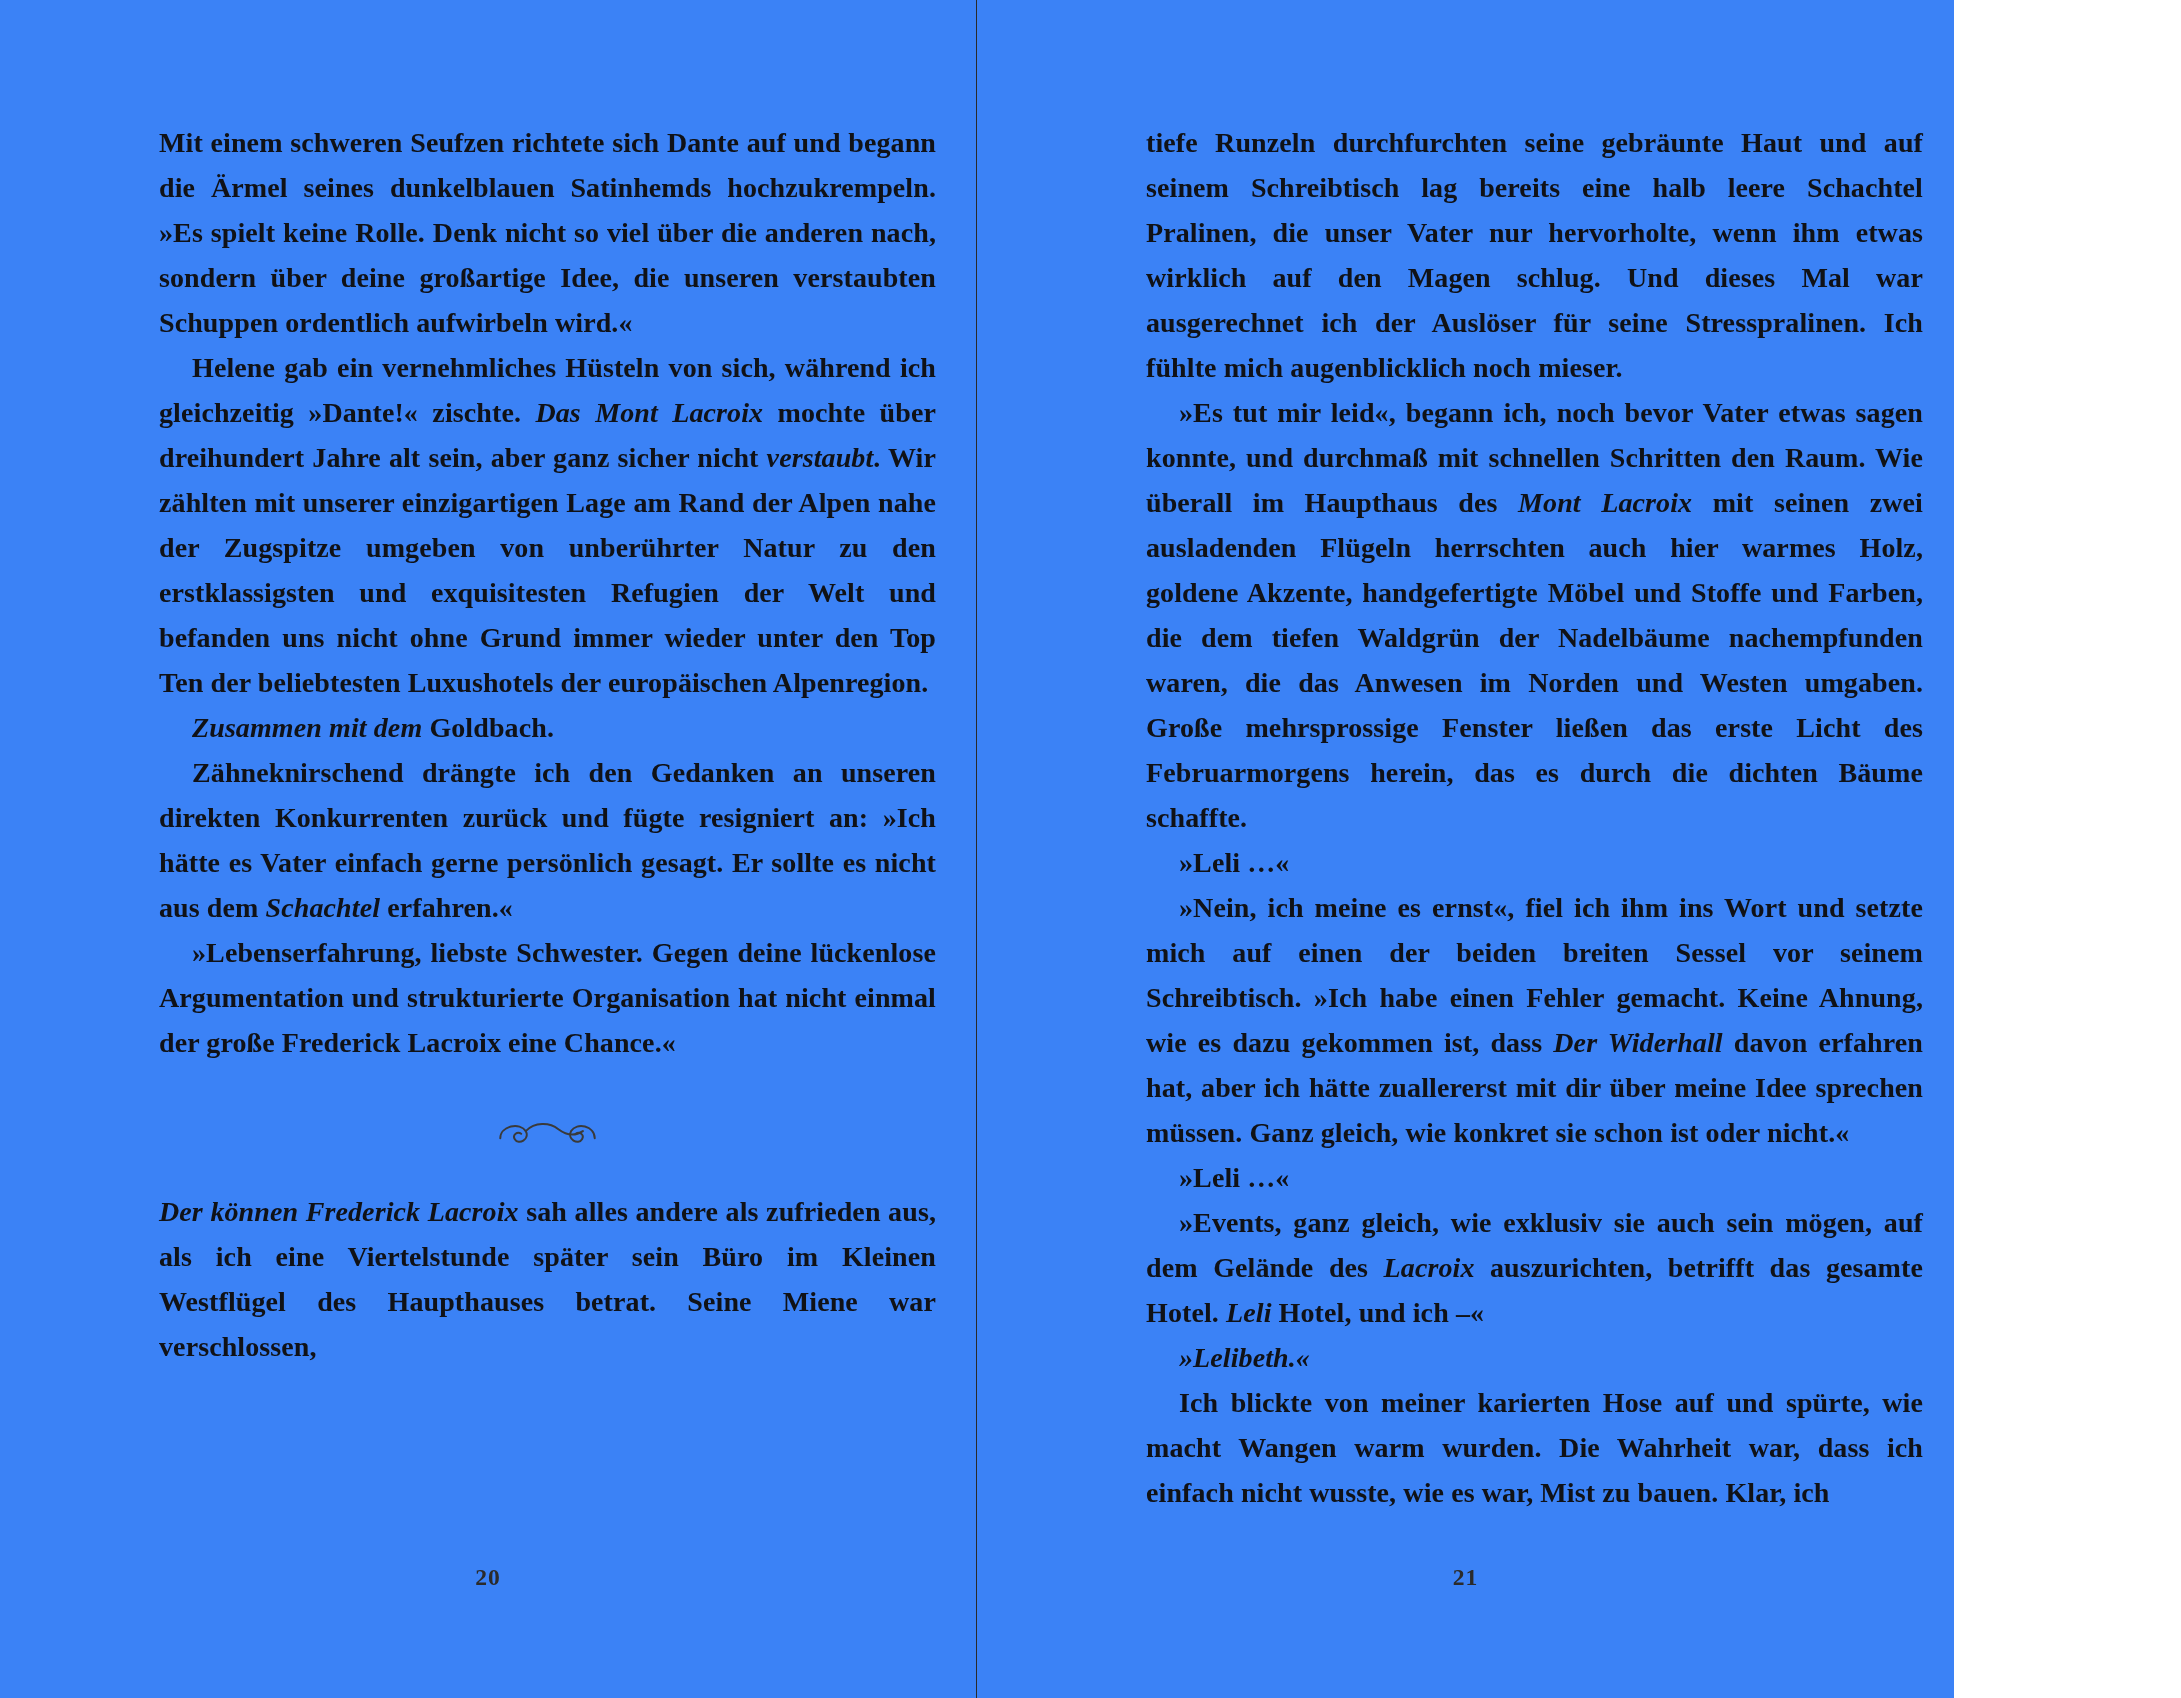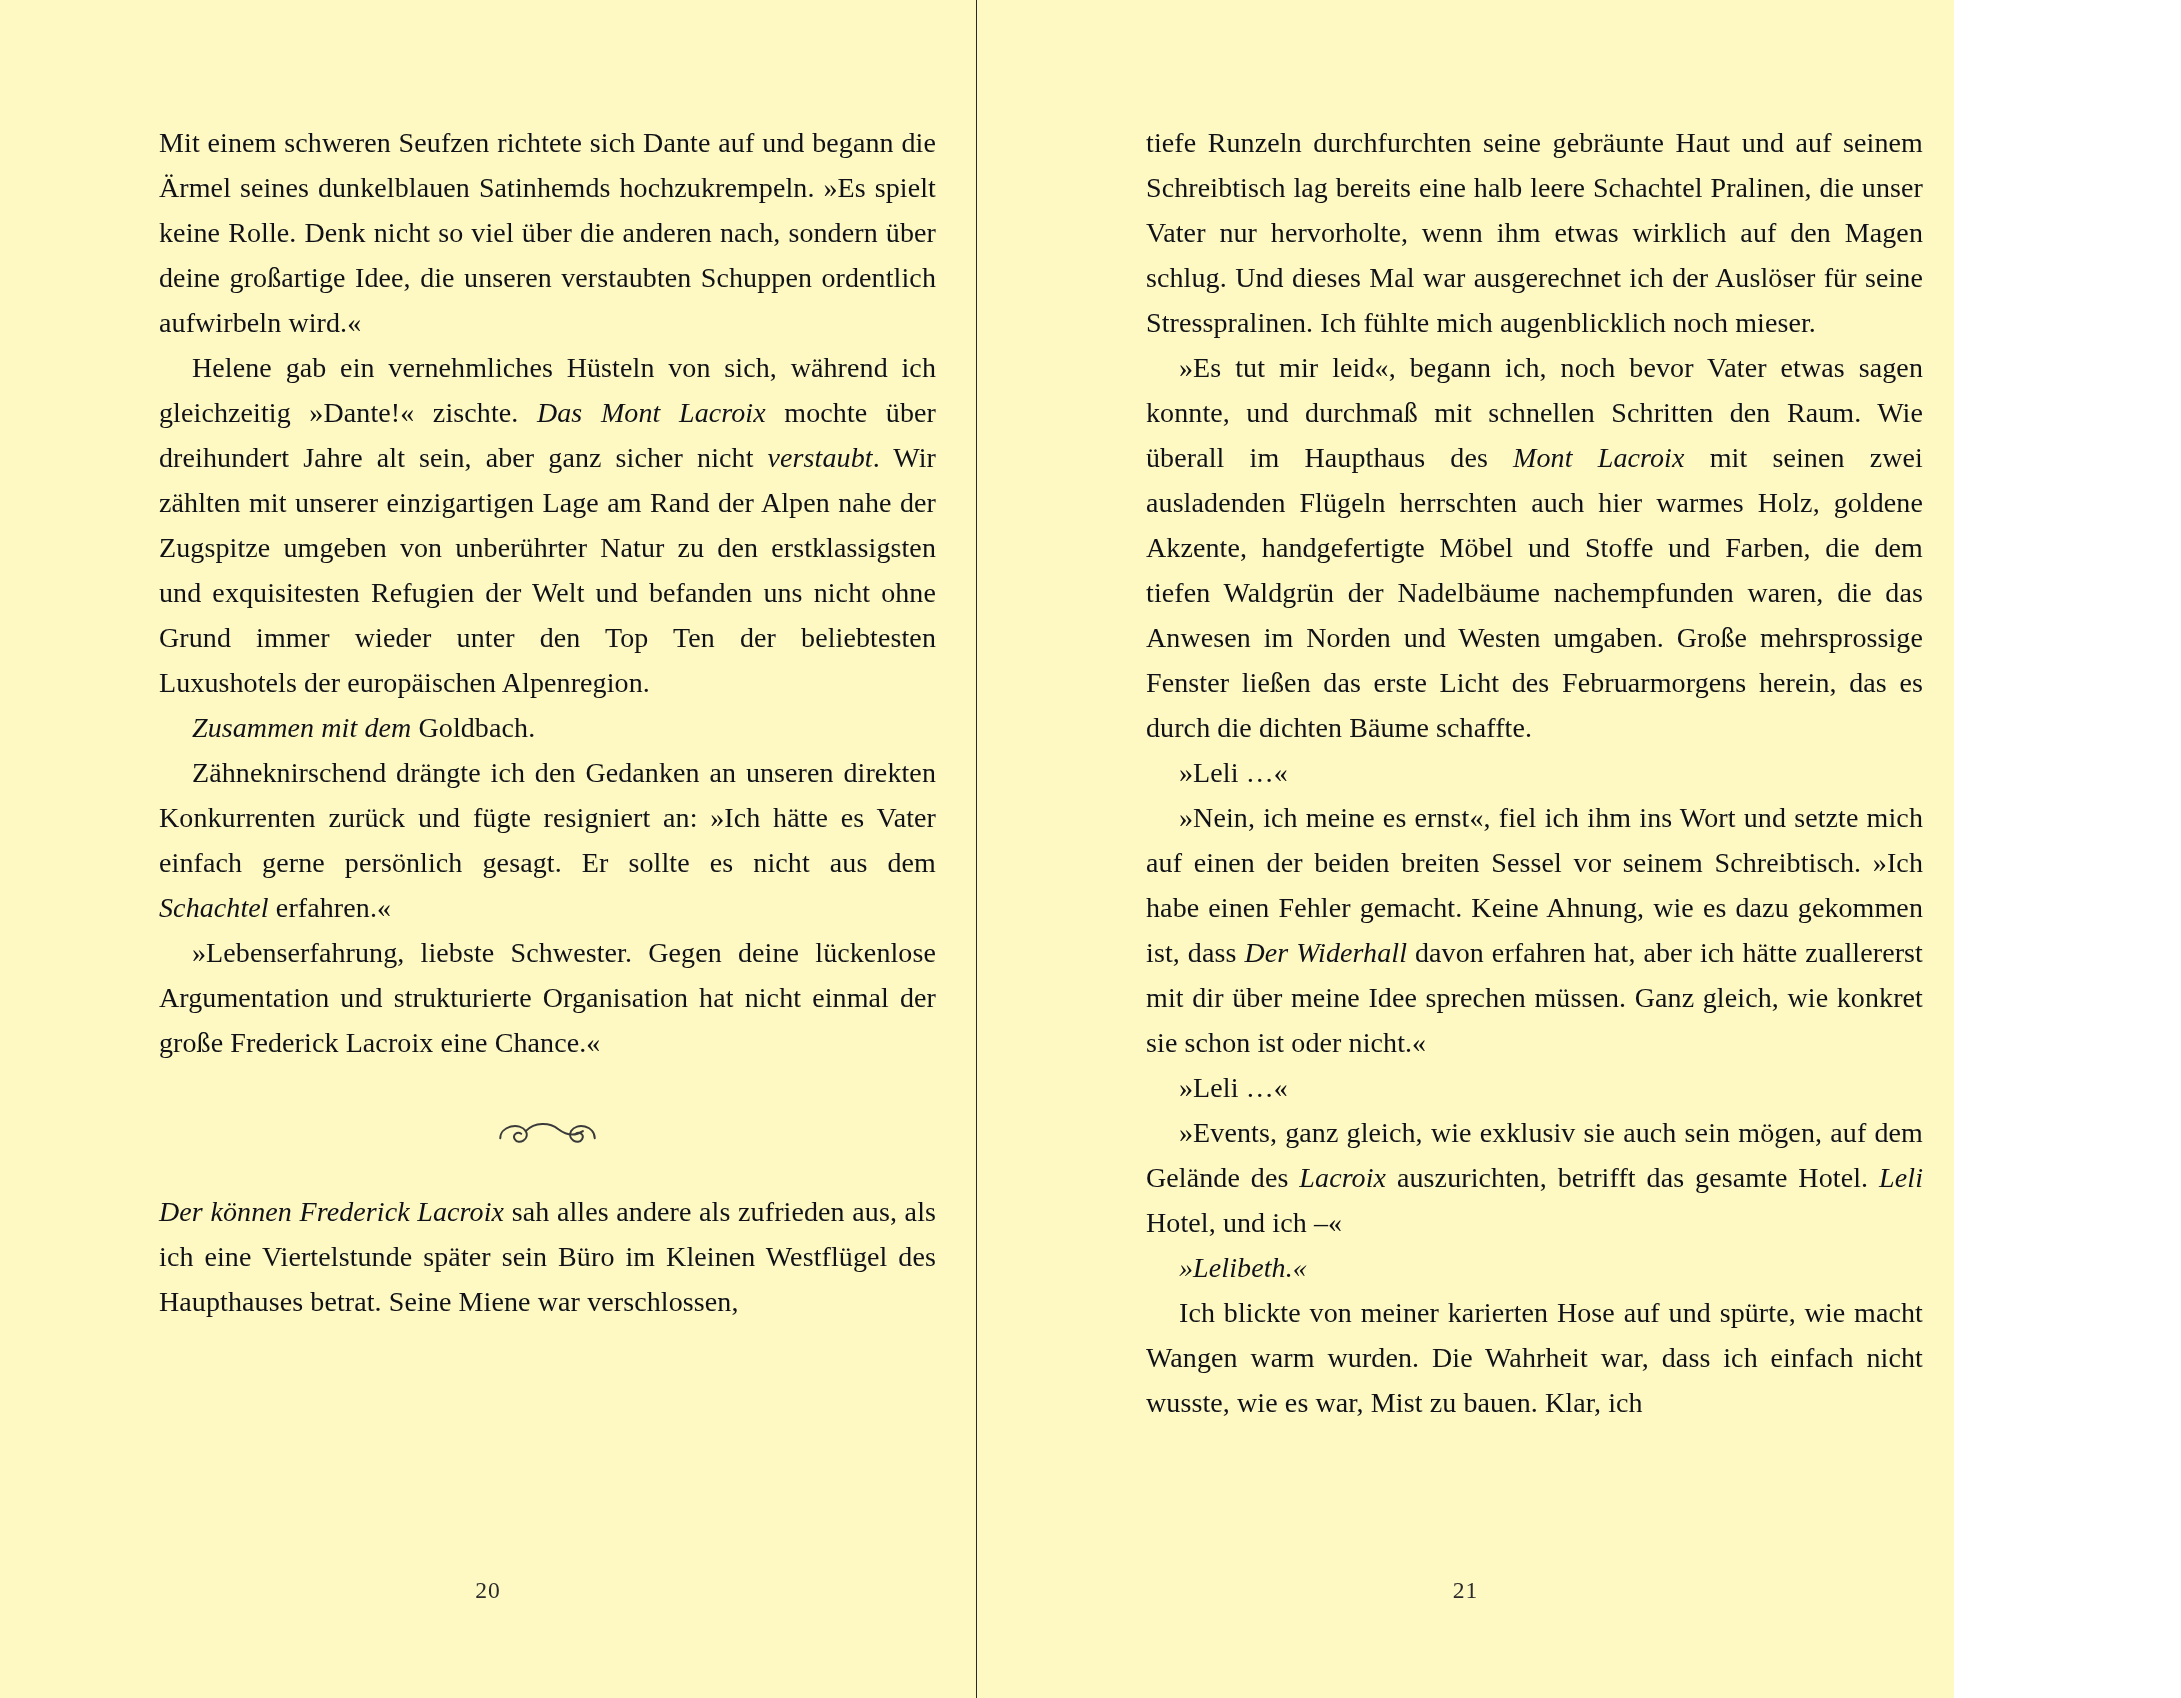--- a/index.html
+++ b/index.html
@@ -27,7 +27,8 @@
     width: 977px;
     height: 1698px;
     box-sizing: border-box;
-    background: #fef9c3;
+    background: #3b82f6;
+    font-weight: bold;
   }
   .page-left {
     border-right: 1.8px solid #2a2a2a;

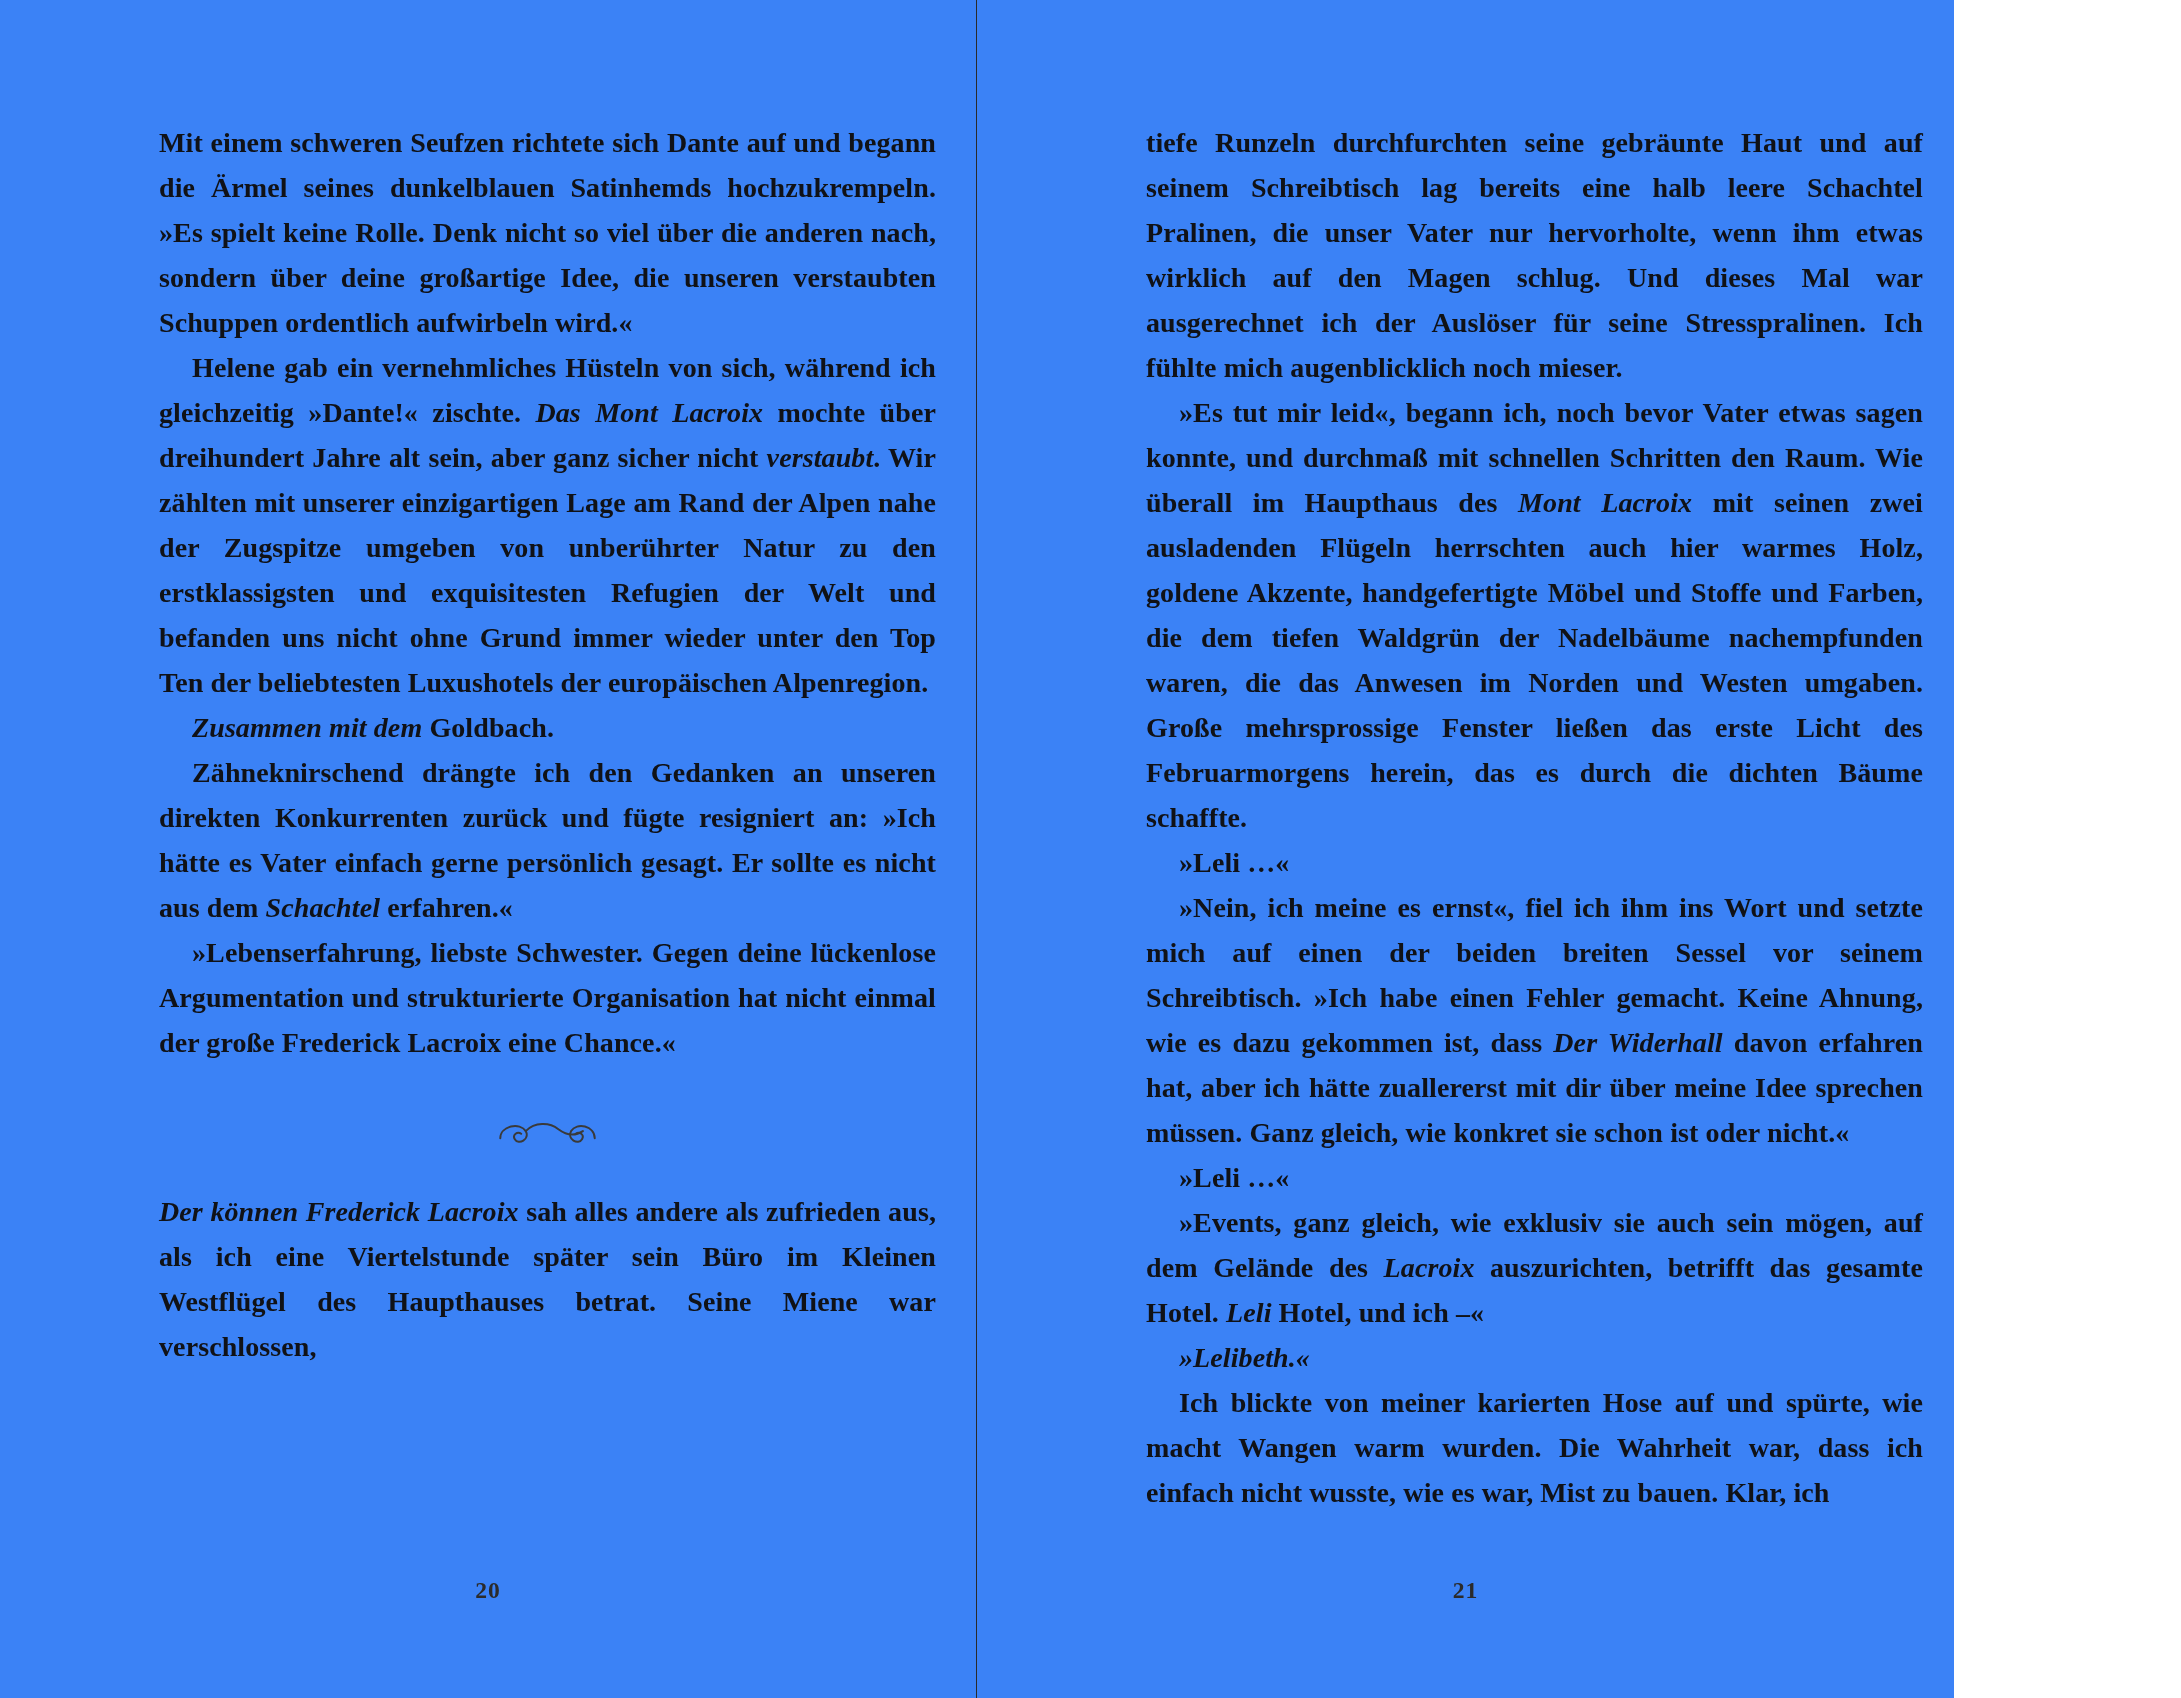--- a/index.html
+++ b/index.html
@@ -84,7 +84,7 @@
   }
   .folio {
     position: absolute;
-    bottom: 94px;
+    bottom: 107px;
     width: 100%;
     text-align: center;
     font-size: 23.6px;

